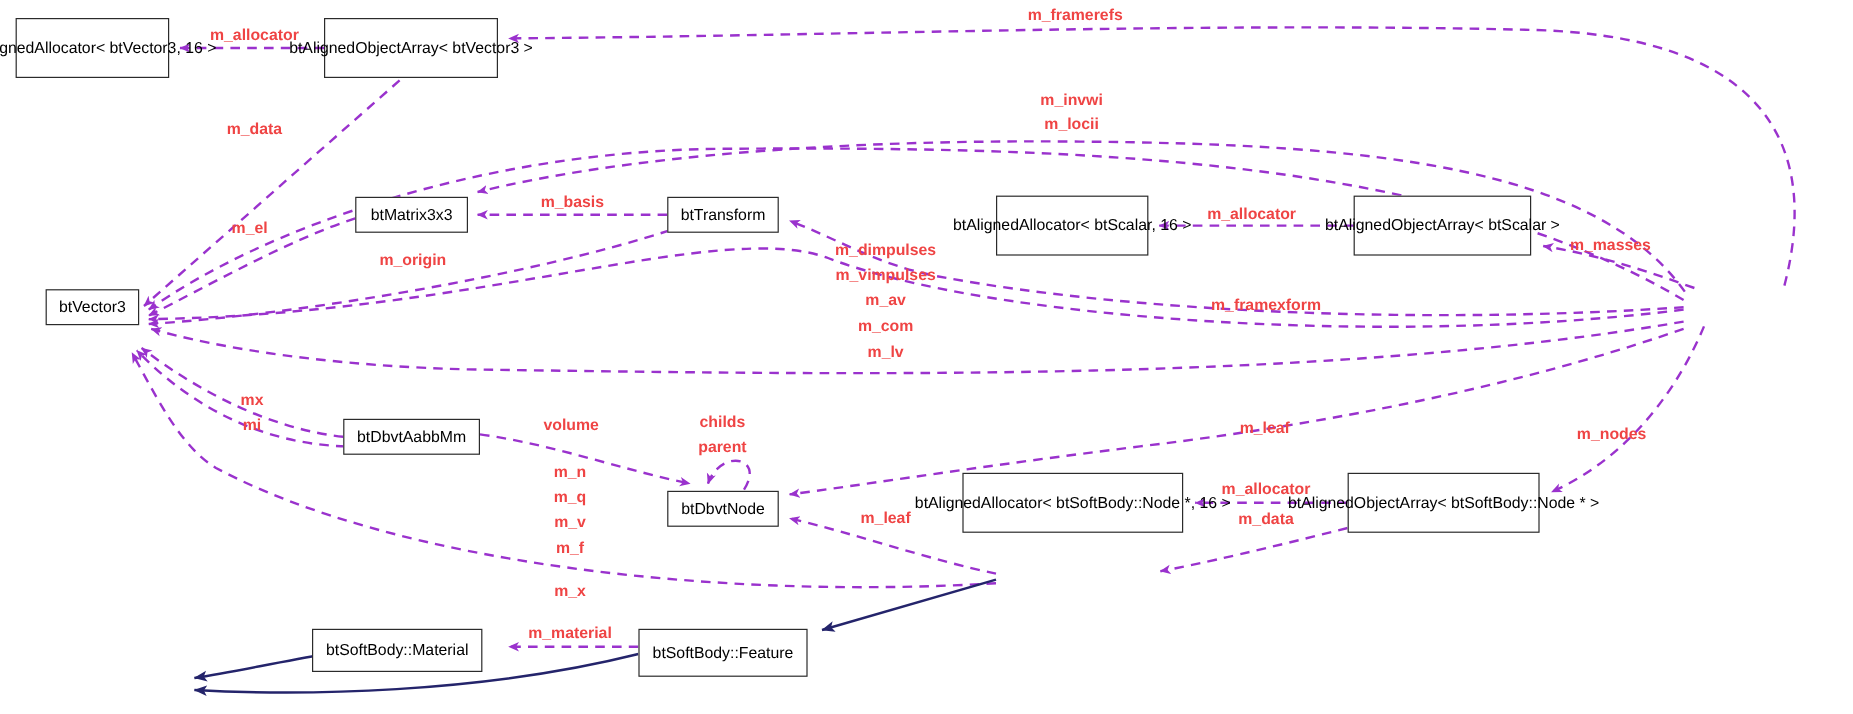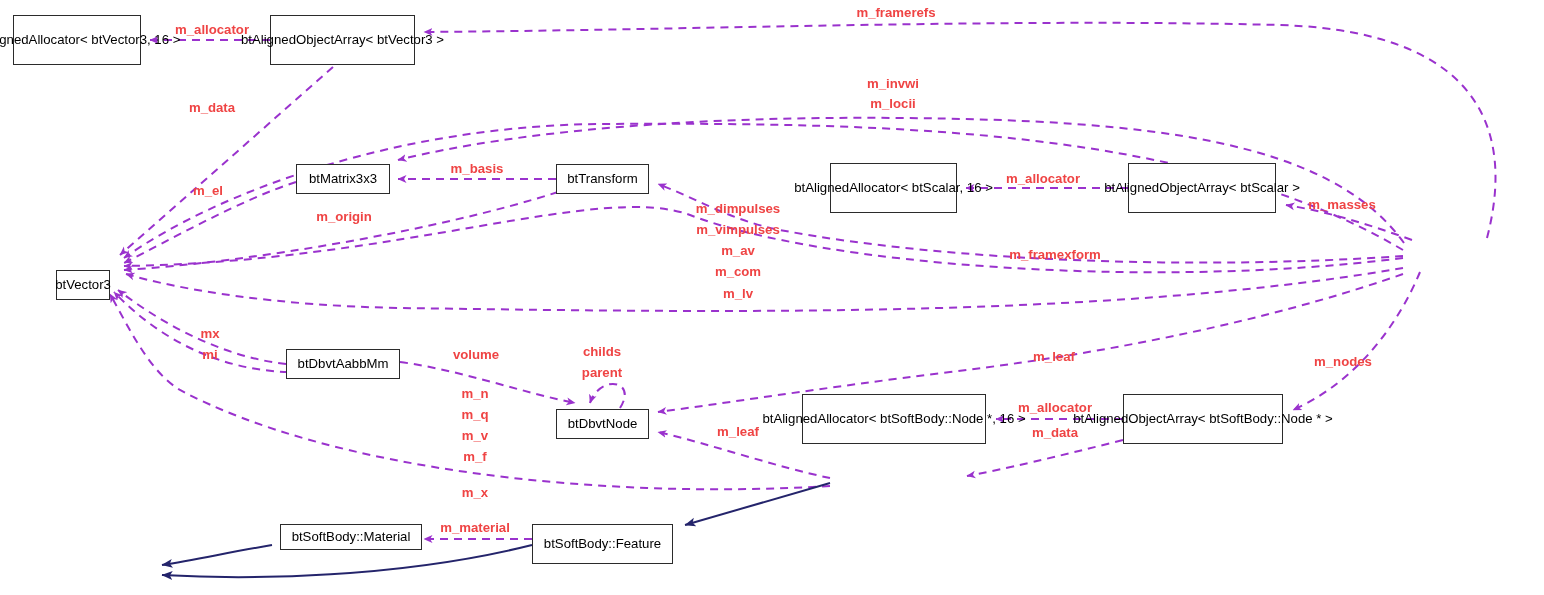--- a/index.html
+++ b/index.html
@@ -164,7 +164,7 @@
   </div>
 
 
-  <div class="node" style="left:38px; top:270px; width:54px; height:30px;margin-left:18px;">
+  <div class="node" style="left:38px; top:241px; width:78px; height:30px;">
     <span>btVector3</span>
   </div>
 

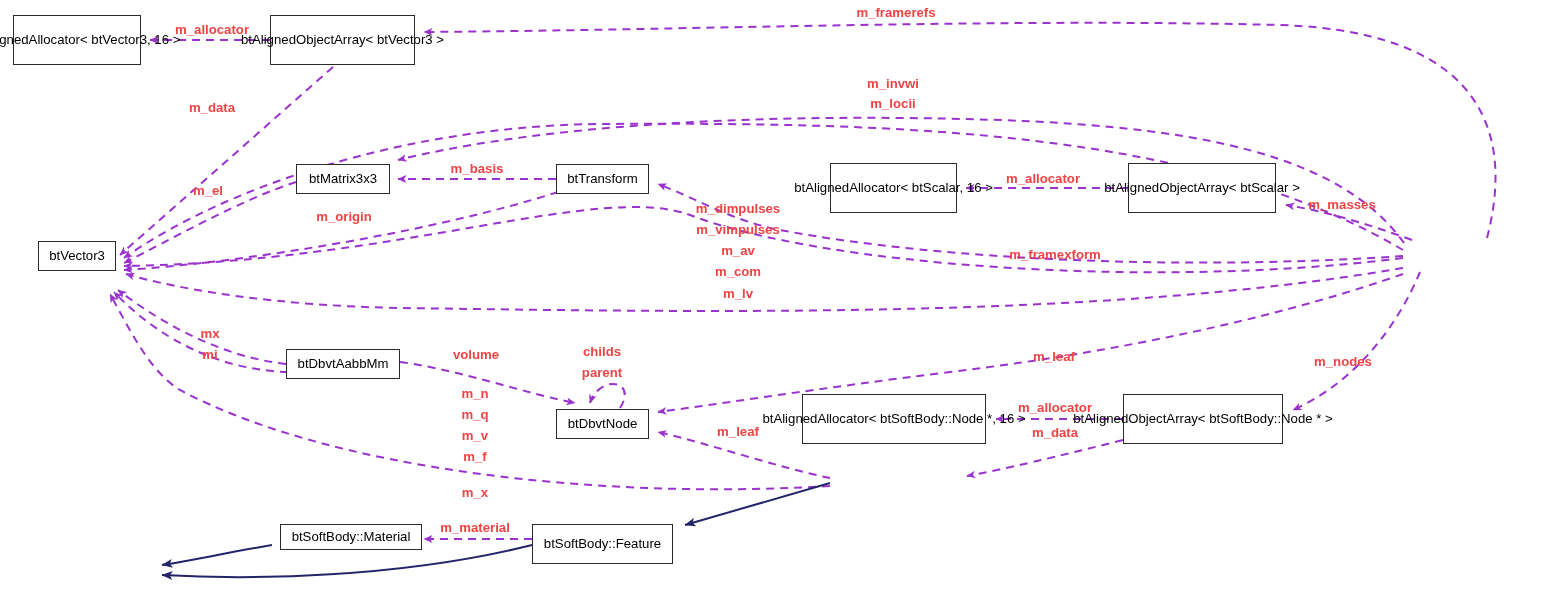--- a/index.html
+++ b/index.html
@@ -187,7 +187,7 @@
   </div>
 
 
-  <div class="node" style="left:280px; top:524px; width:142px; height:26px;">
+  <div class="node" style="left:260px; top:524px; width:142px; height:36px;">
     <span>btSoftBody::Material</span>
   </div>
 

